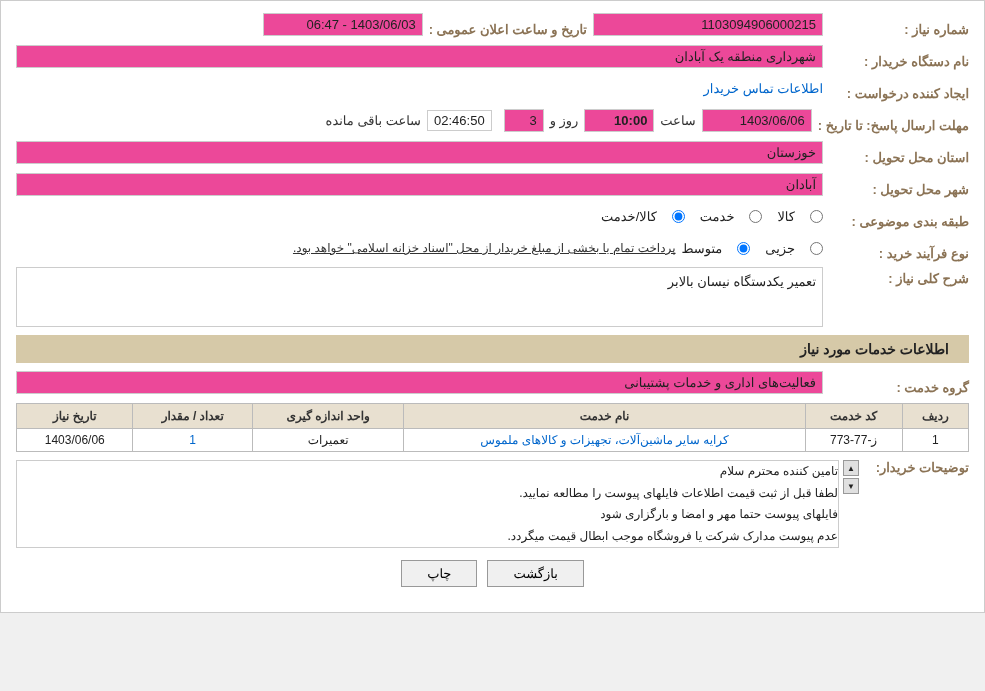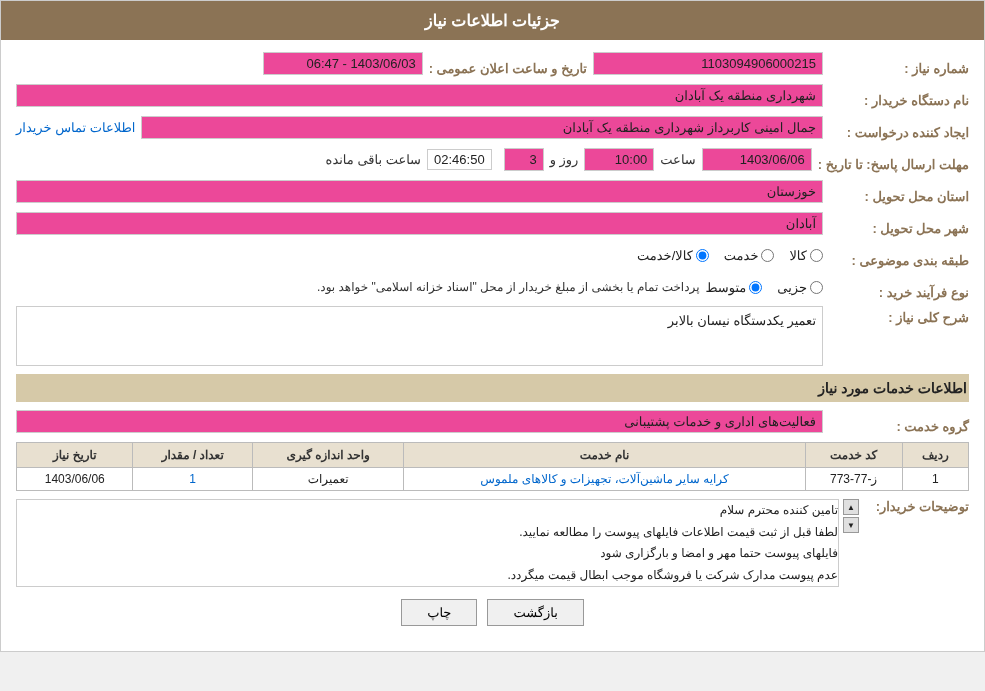--- a/index.html
+++ b/index.html
@@ -174,9 +174,6 @@
 
 <div class="page-wrapper">
 
-  <div class="page-header">
-    <span>جزئیات اطلاعات نیاز</span>
-  </div>
 
   <div class="content main-inner">
 

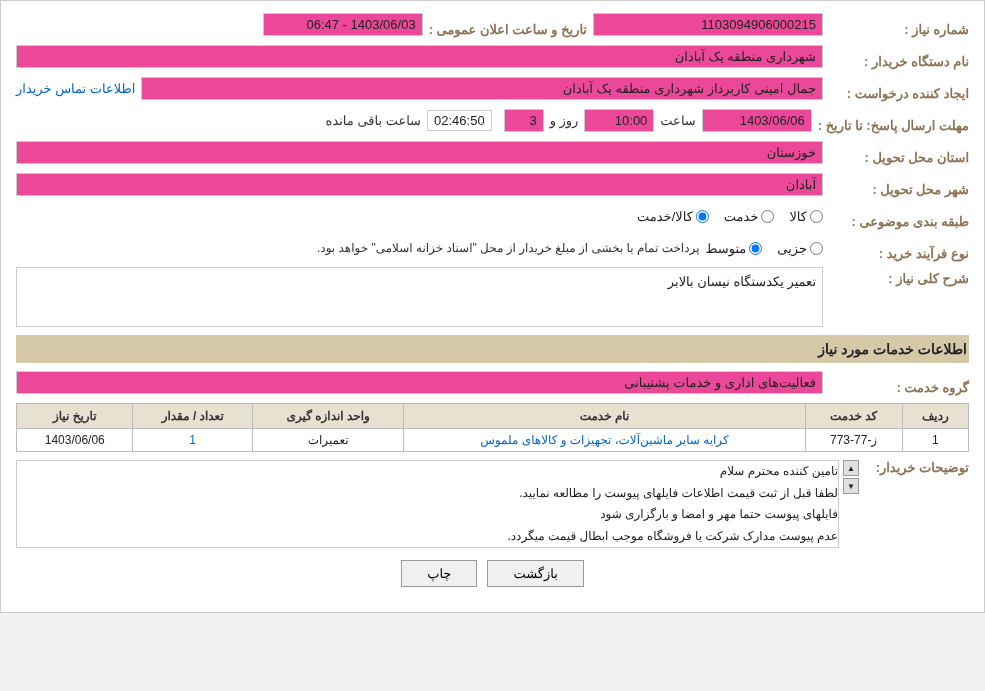--- a/index.html
+++ b/index.html
@@ -191,7 +191,6 @@
 
     <div class="row">
       <span class="label">ایجاد کننده درخواست :</span>
-      <div class="value-box wide">جمال امینی کاربرداز شهرداری منطقه یک آبادان</div>
       <span class="link-text">اطلاعات تماس خریدار</span>
     </div>
 

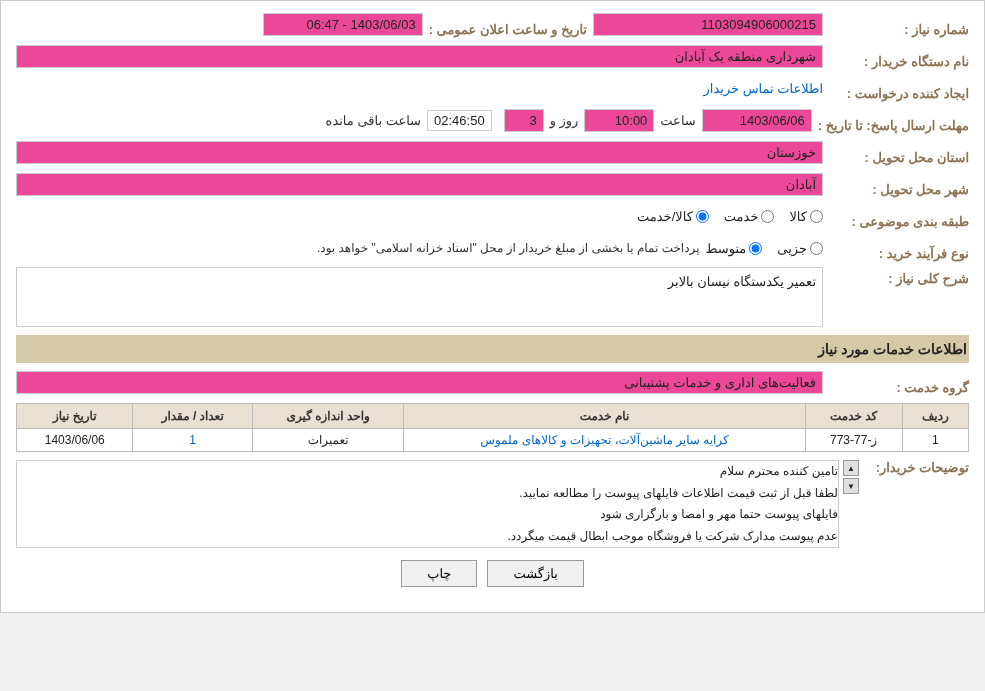--- a/index.html
+++ b/index.html
@@ -198,7 +198,7 @@
       <span class="label">مهلت ارسال پاسخ: تا تاریخ :</span>
       <div class="value-box" style="flex:0 0 110px;">1403/06/06</div>
       <span class="small-label">ساعت</span>
-      <div class="value-box" style="flex:0 0 70px;">10:00</div>
+      <div class="value-box" style="flex:0 0 70px;font-weight:bold;">10:00</div>
       <span class="small-label">روز و</span>
       <div class="value-box" style="flex:0 0 40px;">3</div>
       <span class="small-label"></span>

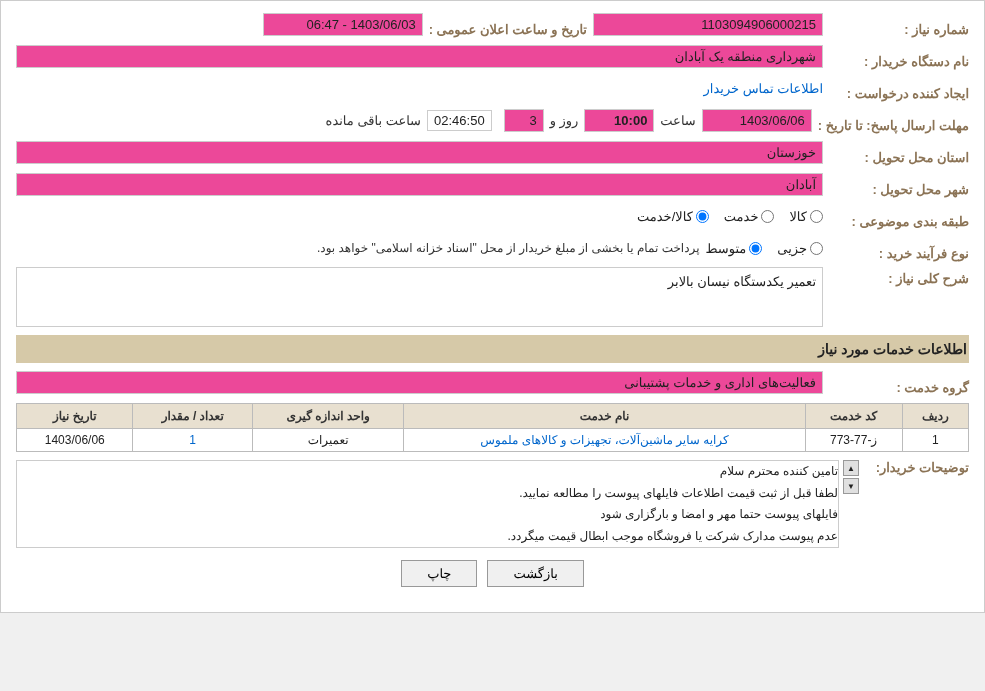--- a/index.html
+++ b/index.html
@@ -81,7 +81,7 @@
     .radio-item {
       display: flex;
       align-items: center;
-      gap: 3px;
+      gap: 15px;
     }
     .description-box {
       border: 1px solid #ccc;

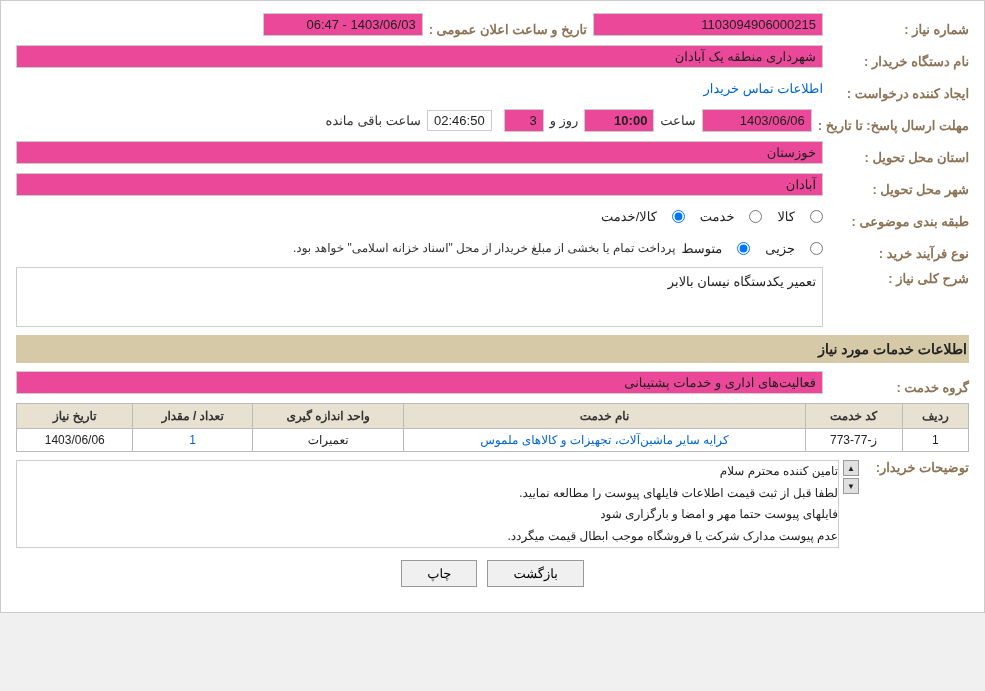--- a/index.html
+++ b/index.html
@@ -246,7 +246,7 @@
           <span>متوسط</span>
         </div>
       </div>
-      <span style="font-size:12px; color:#333;">پرداخت تمام یا بخشی از مبلغ خریدار از محل "اسناد خزانه اسلامی" خواهد بود.</span>
+      <span style="font-size:12px; color:#333;text-decoration:underline;">پرداخت تمام یا بخشی از مبلغ خریدار از محل "اسناد خزانه اسلامی" خواهد بود.</span>
     </div>
 
     <div class="row" style="align-items:flex-start;">

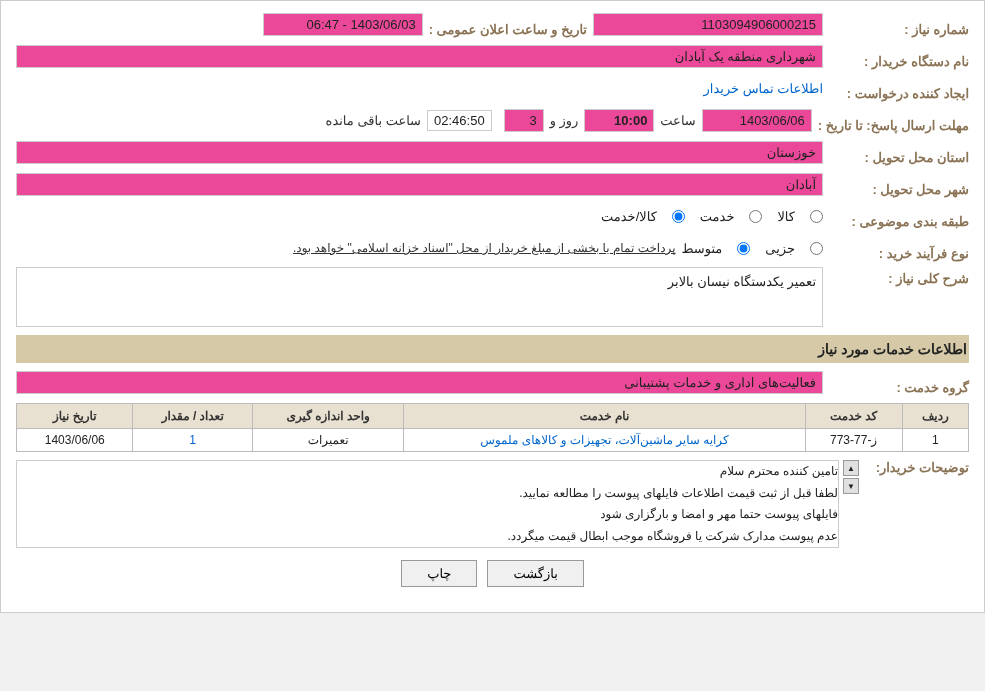--- a/index.html
+++ b/index.html
@@ -68,7 +68,7 @@
     }
     .section-header {
       background: #d6c9a8;
-      padding: 6px 2px;
+      padding: 6px 20px;
       font-weight: bold;
       margin: 8px 0 6px 0;
       font-size: 14px;

